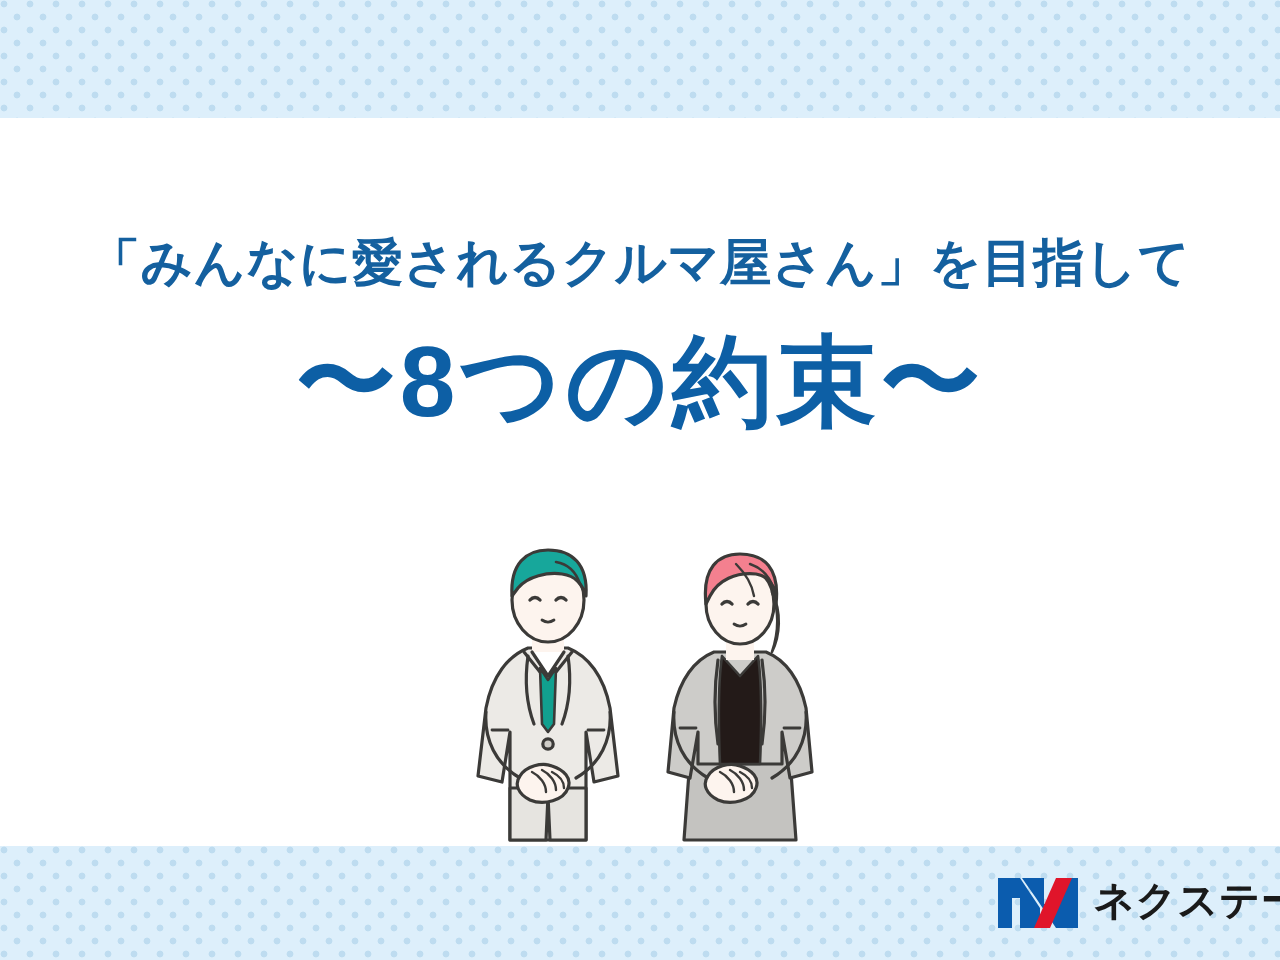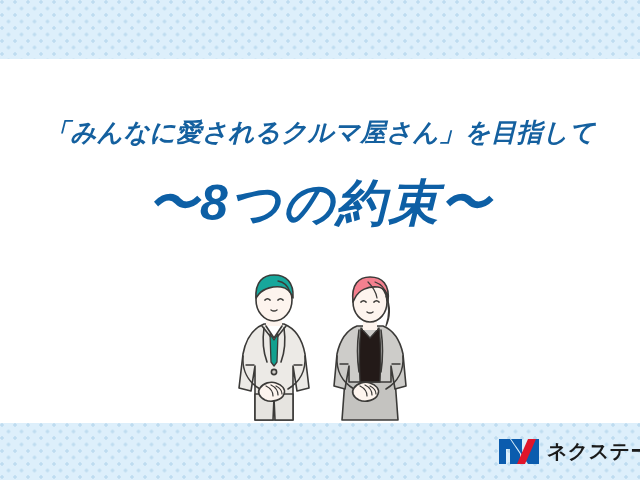--- a/index.html
+++ b/index.html
@@ -48,7 +48,6 @@
     top: 118px;
     width: 640px;
     text-align: center;
-    font-style: italic;
   }
   #headline-sub {
     color: #14609f;

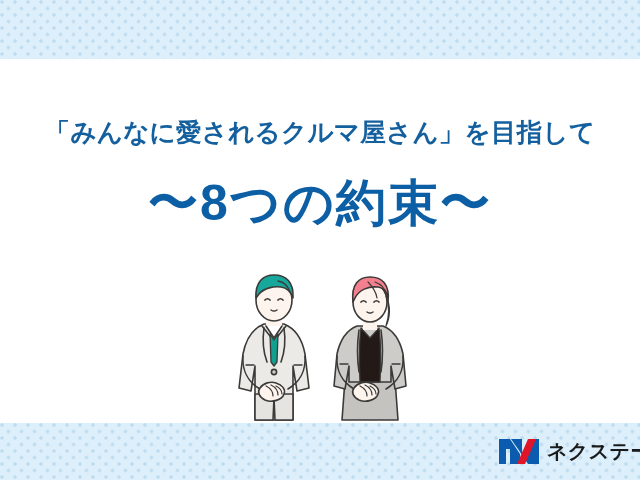--- a/index.html
+++ b/index.html
@@ -63,7 +63,7 @@
     font-weight: bold;
     letter-spacing: 2px;
     line-height: 1.18;
-    margin-top: 28px;
+    margin-top: 16px;
     white-space: nowrap;
   }
 

